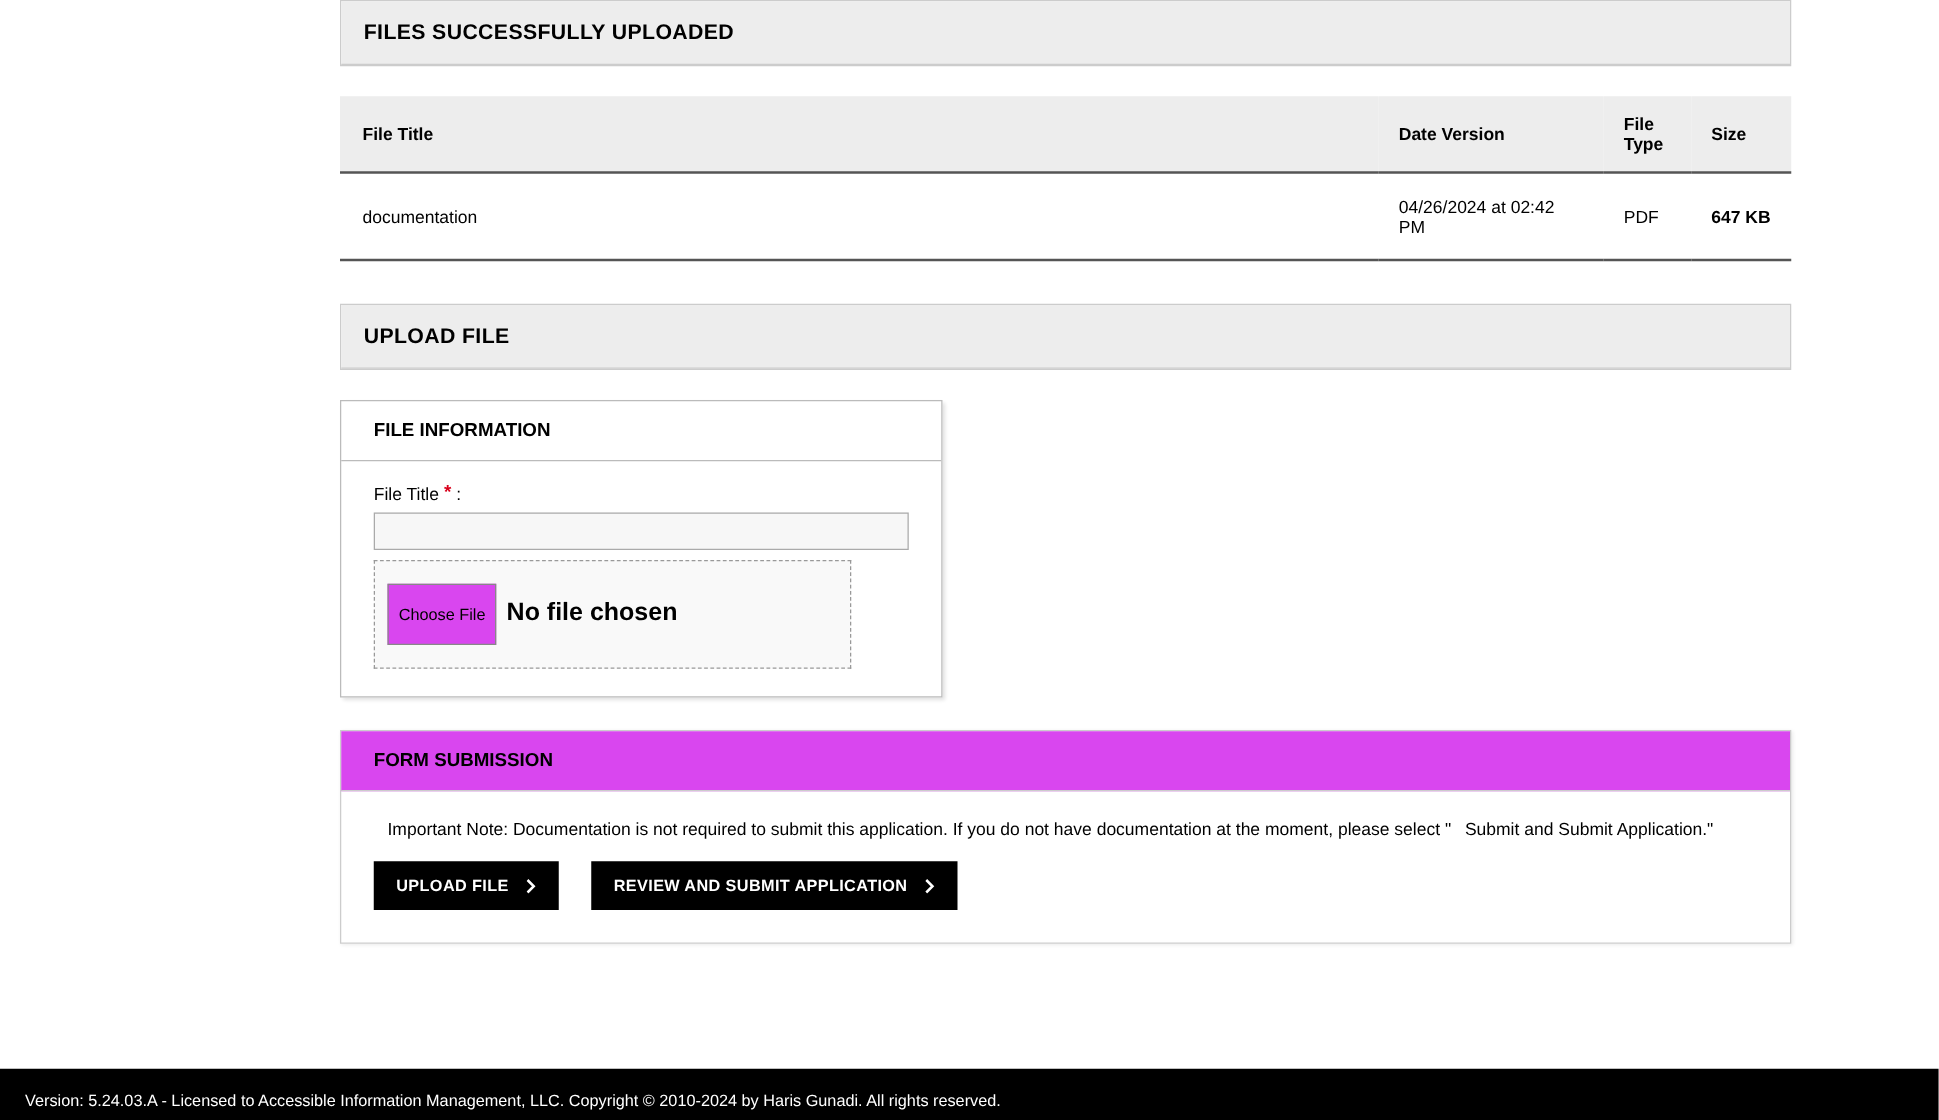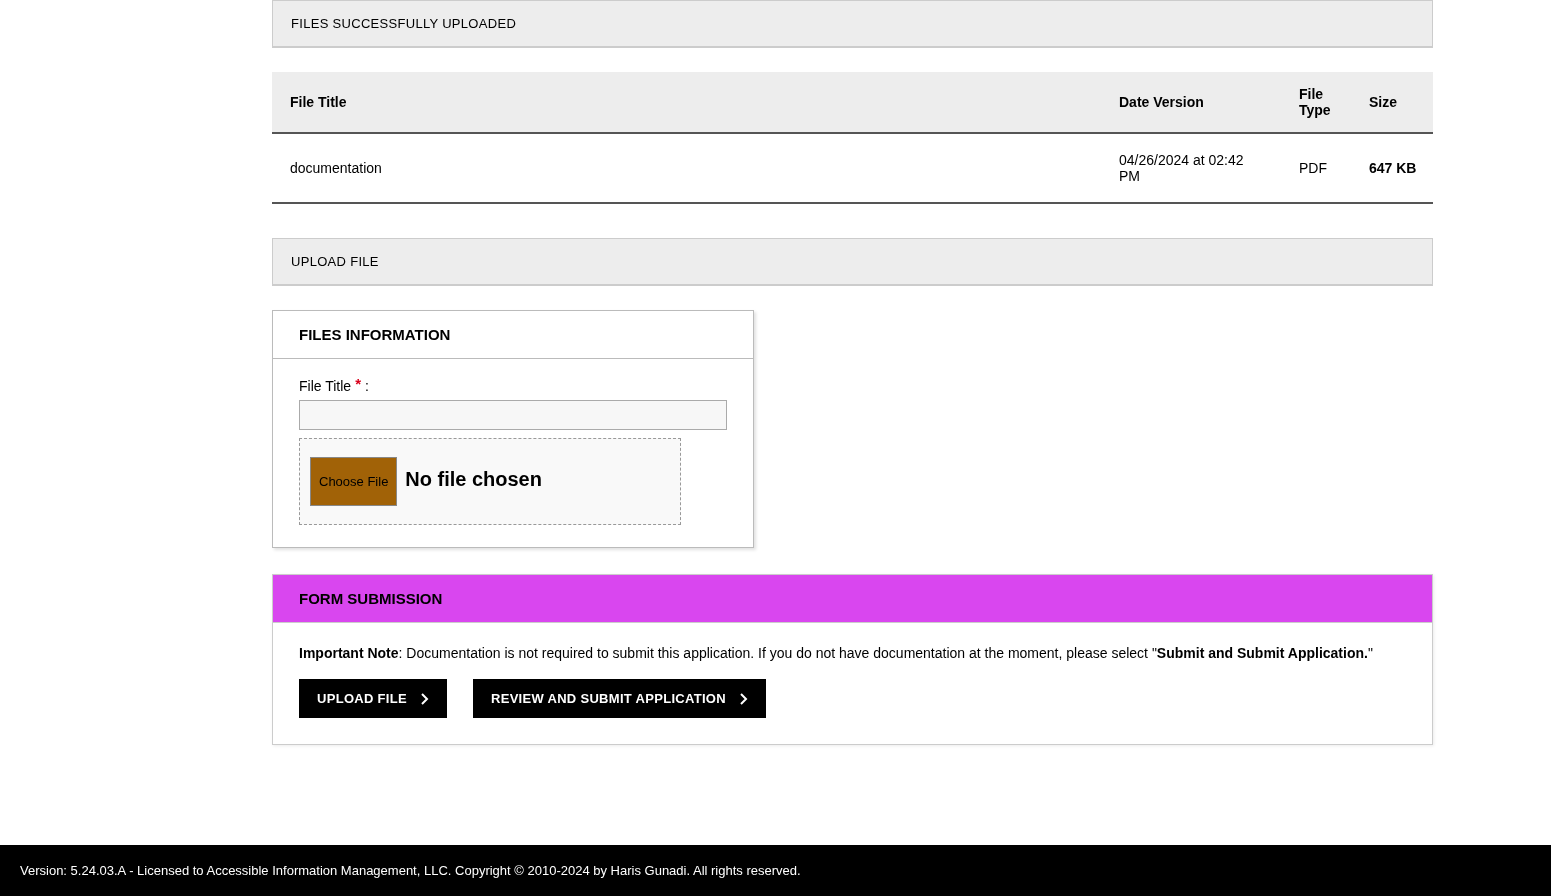--- a/index.html
+++ b/index.html
@@ -28,8 +28,8 @@
       border-bottom: 1px solid #ccc;
     }
     .panel-header-title {
-      font-size: 13px;
-      font-weight: 400;
+      font-size: 17px;
+      font-weight: 700;
       letter-spacing: 0.3px;
     }
     .files-table {

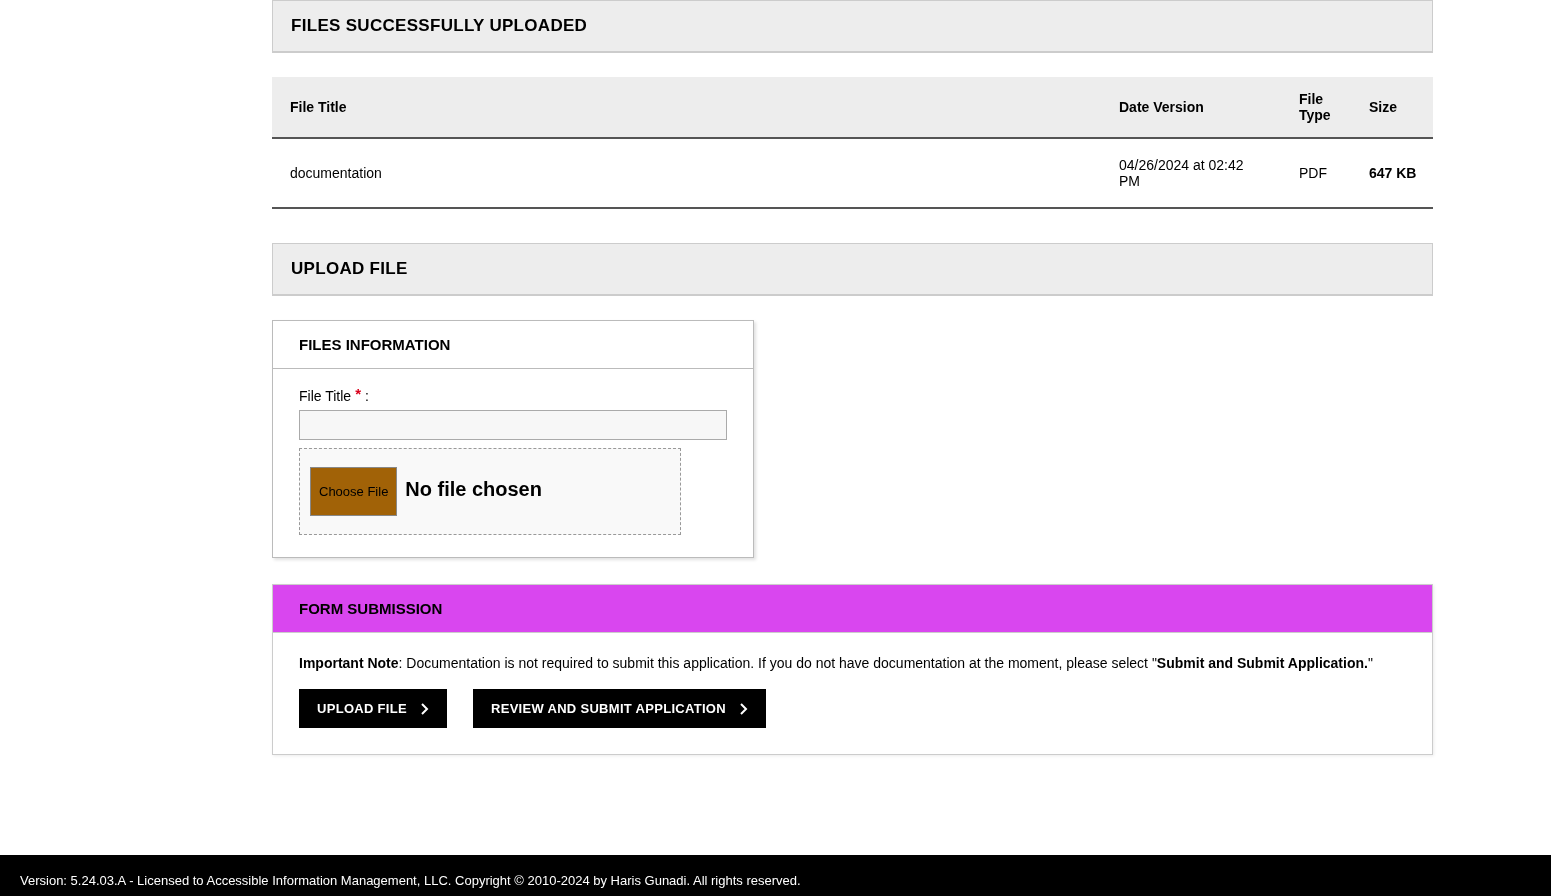--- a/index.html
+++ b/index.html
@@ -245,7 +245,7 @@
   <div class="upload-section">
     <div class="file-info-card">
       <div class="file-info-header">
-        <div class="file-info-title">FILES INFORMATION</div>
+        <div class="file-info-title">FILE INFORMATION</div>
       </div>
       <div class="file-info-body">
         <div class="form-group">

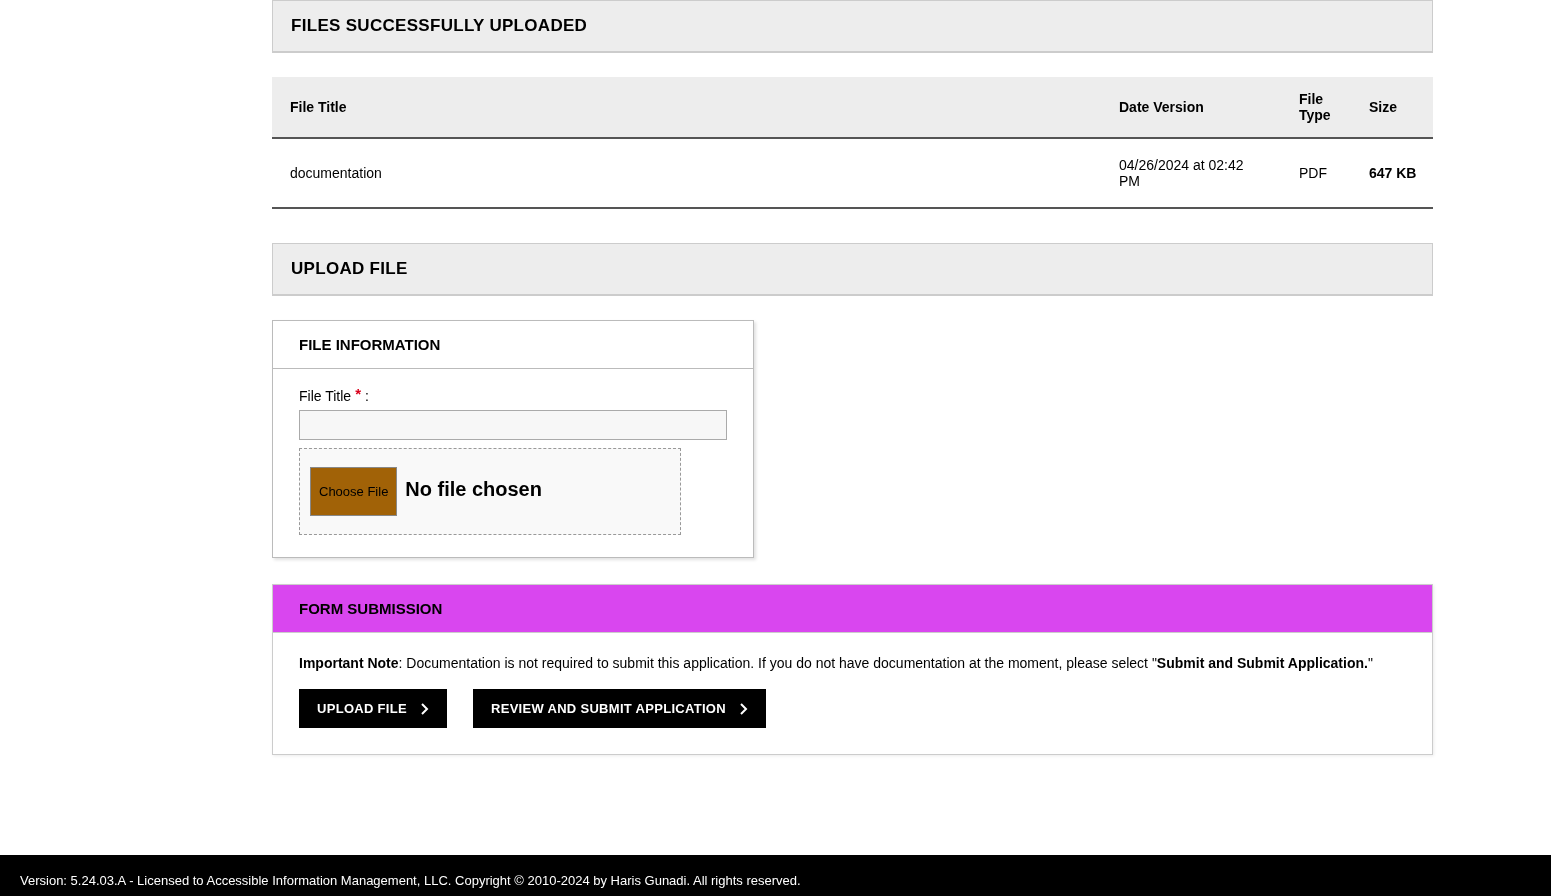--- a/index.html
+++ b/index.html
@@ -135,7 +135,7 @@
     }
     .choose-file-btn {
       border: 1px solid #888;
-      background: #a16207;
+      background: #d946ef;
       padding: 16px 8px;
       font-size: 13px;
       cursor: pointer;

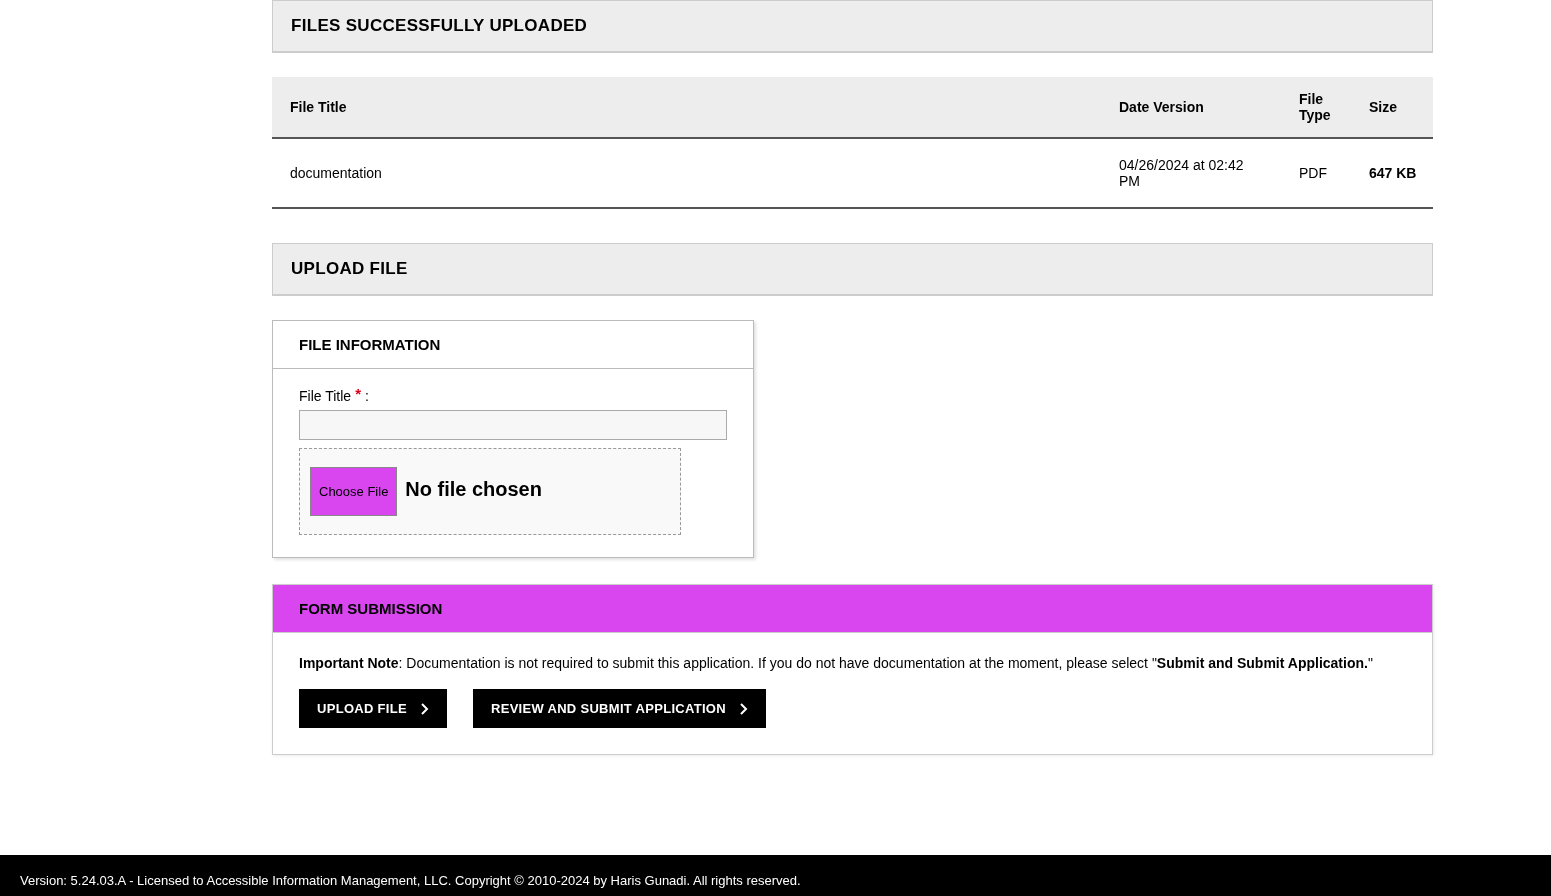--- a/index.html
+++ b/index.html
@@ -169,7 +169,8 @@
       margin-bottom: 18px;
     }
     .note-bold {
-      font-weight: 700;
+      font-weight: 400;
+      margin-left: 11px;
     }
 
     .button-row {

